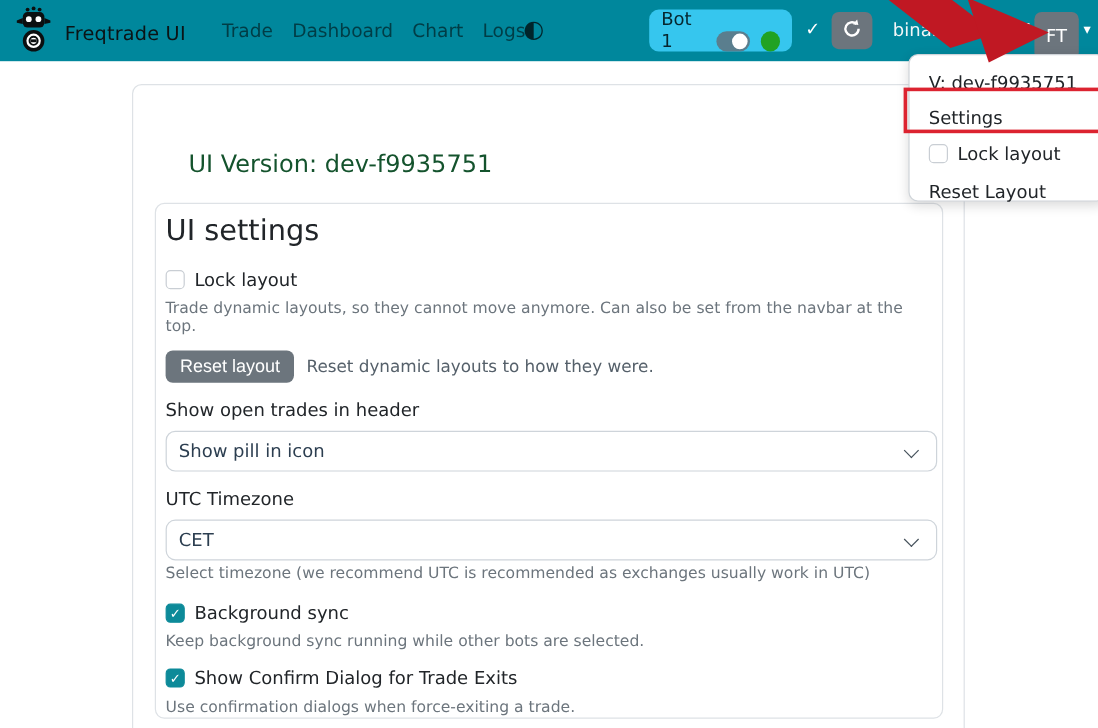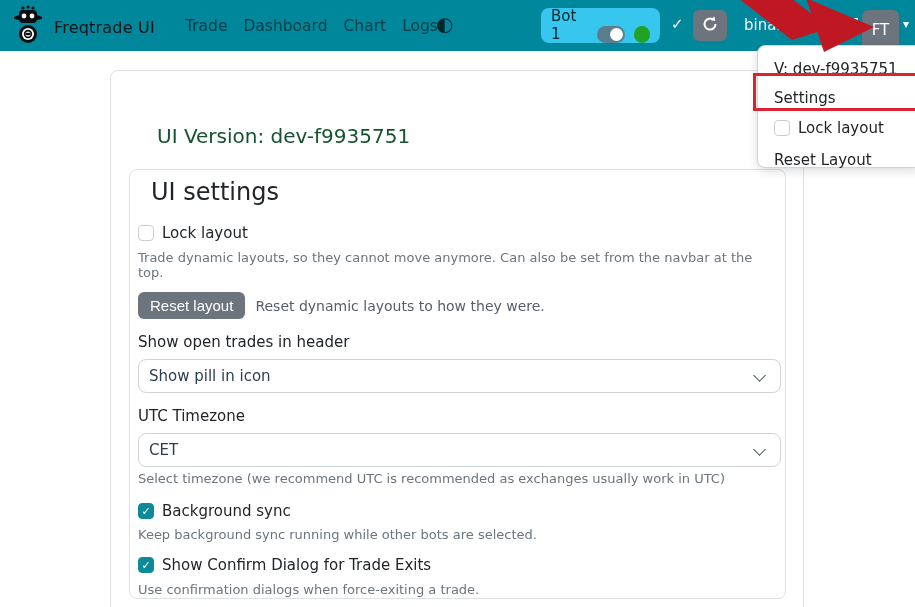--- a/index.html
+++ b/index.html
@@ -59,7 +59,7 @@
 
   .inner-box { position:absolute; left:18px; top:98px; width:657px; height:430px;
                border:1px solid #dee2e6; border-radius:8px; padding:6px 8px; }
-  .section-title { font-size:24px; color:#212529; font-weight:400; margin-top:2px;margin-left:13px; }
+  .section-title { font-size:24px; color:#212529; font-weight:400; margin-top:2px; }
   .check-row { display:flex; align-items:center; gap:8px; font-size:15px; color:#212529; }
   .muted { font-size:13px; color:#6c757d; }
   .gray-btn { display:inline-block; background:#6c757d; color:#fff; font-size:15px;

